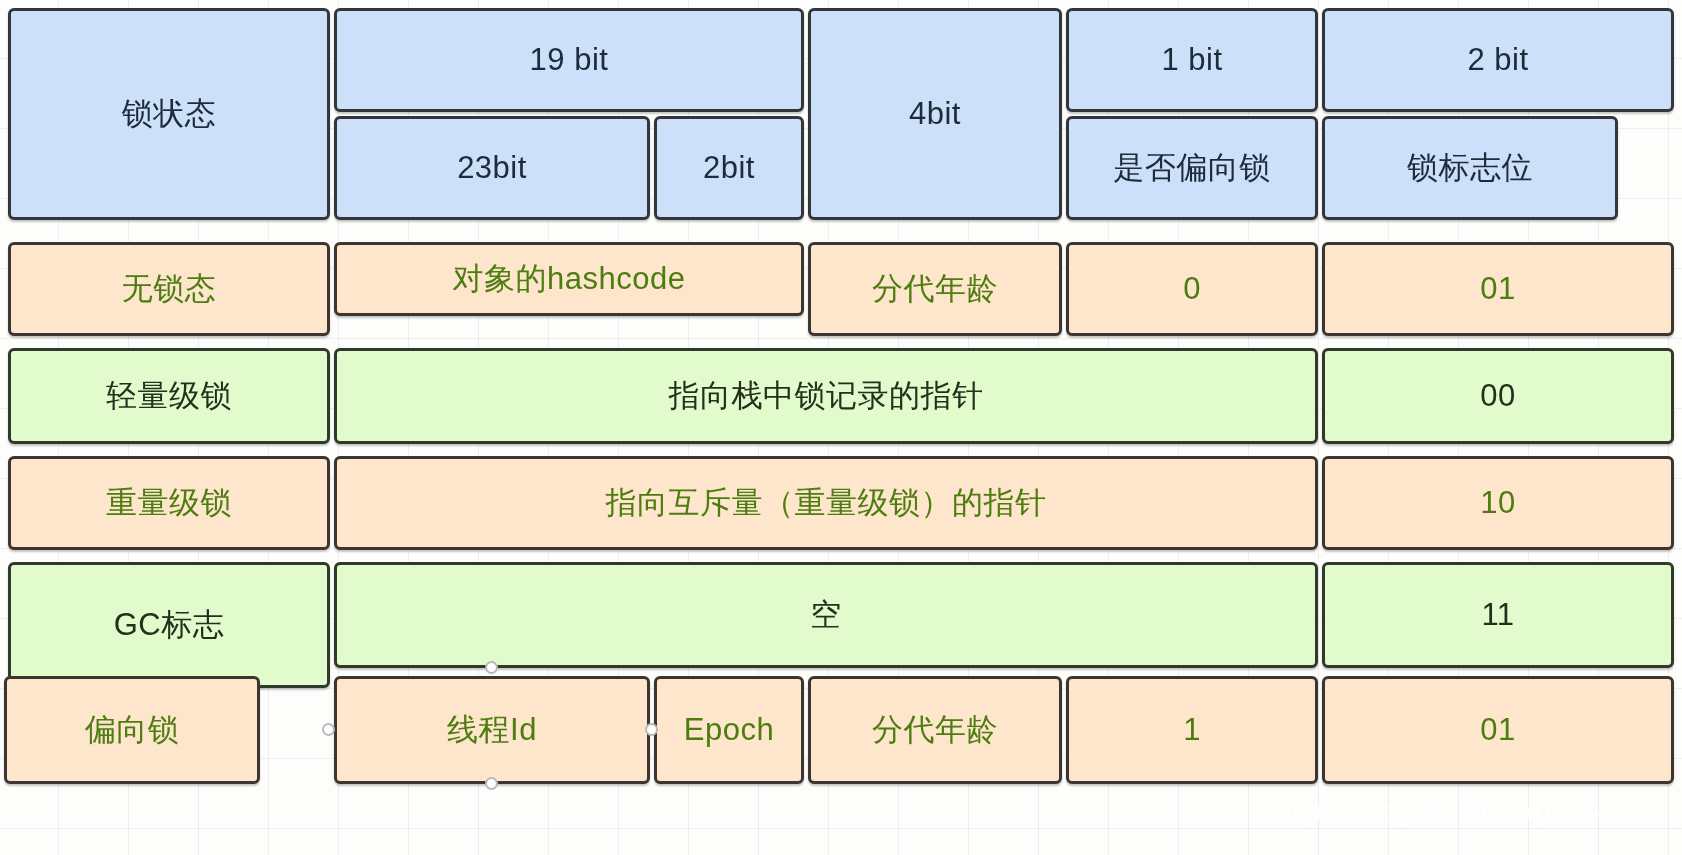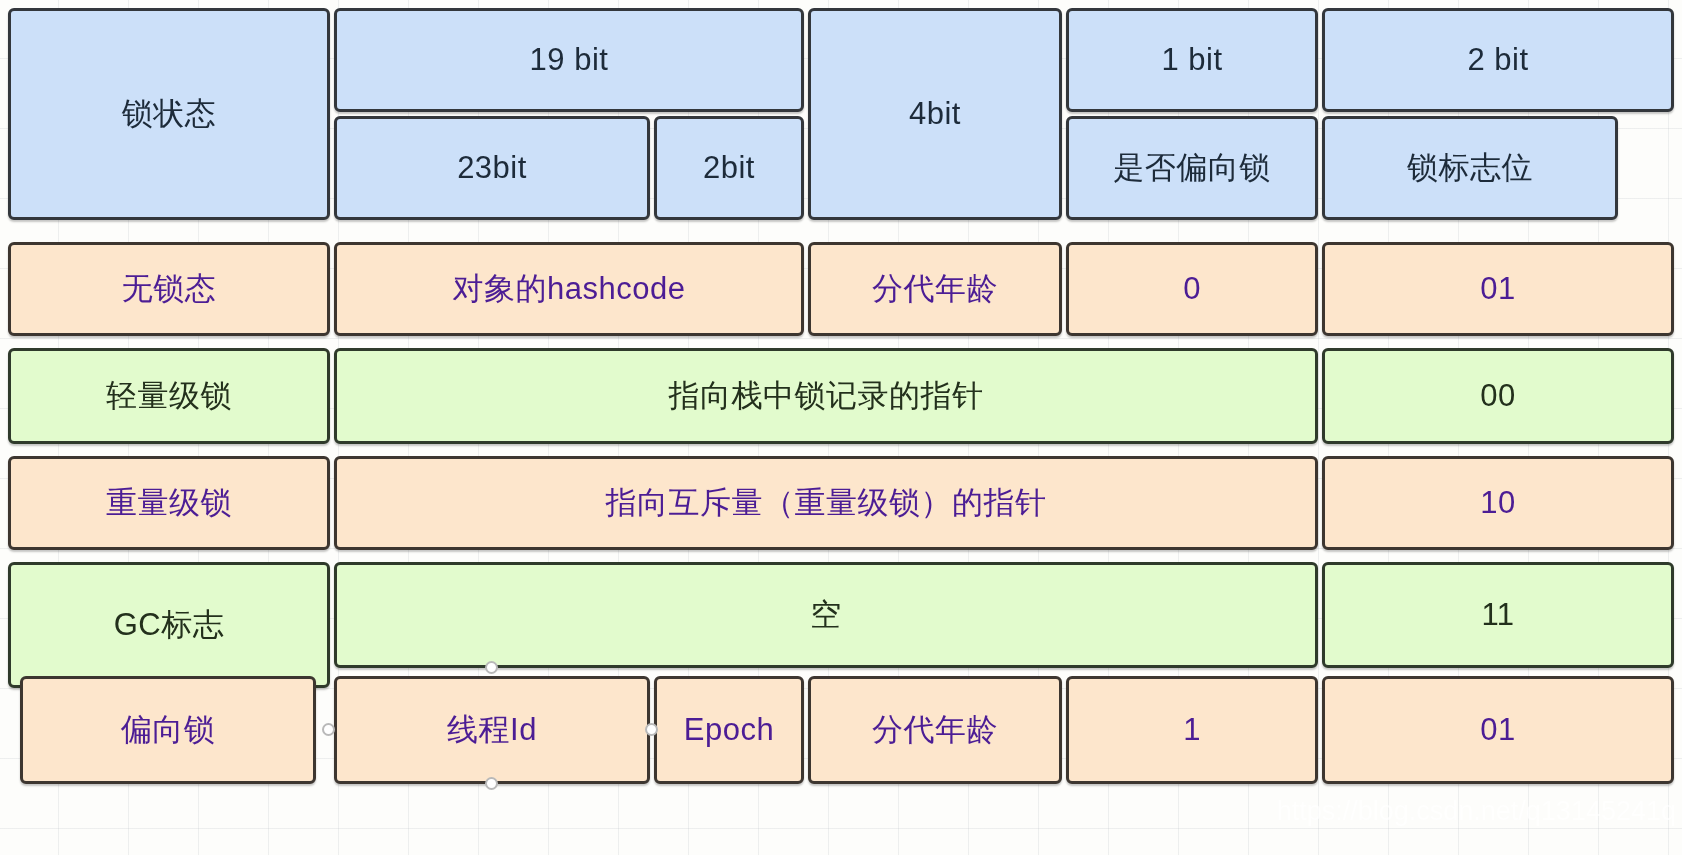--- a/index.html
+++ b/index.html
@@ -38,7 +38,7 @@
     white-space: nowrap;
   }
   .blue   { background: #cce0f9; border-color: #33373c; color: #1d2b3a; }
-  .orange { background: #fde6cc; border-color: #3d3630; color: #4c1d95; align-items: center; }
+  .orange { background: #fde6cc; border-color: #3d3630; color: #4d7c0f; align-items: center; }
   .green  { background: #e2fbcd; border-color: #2f3a2b; color: #23301c; }
 
   .handle {

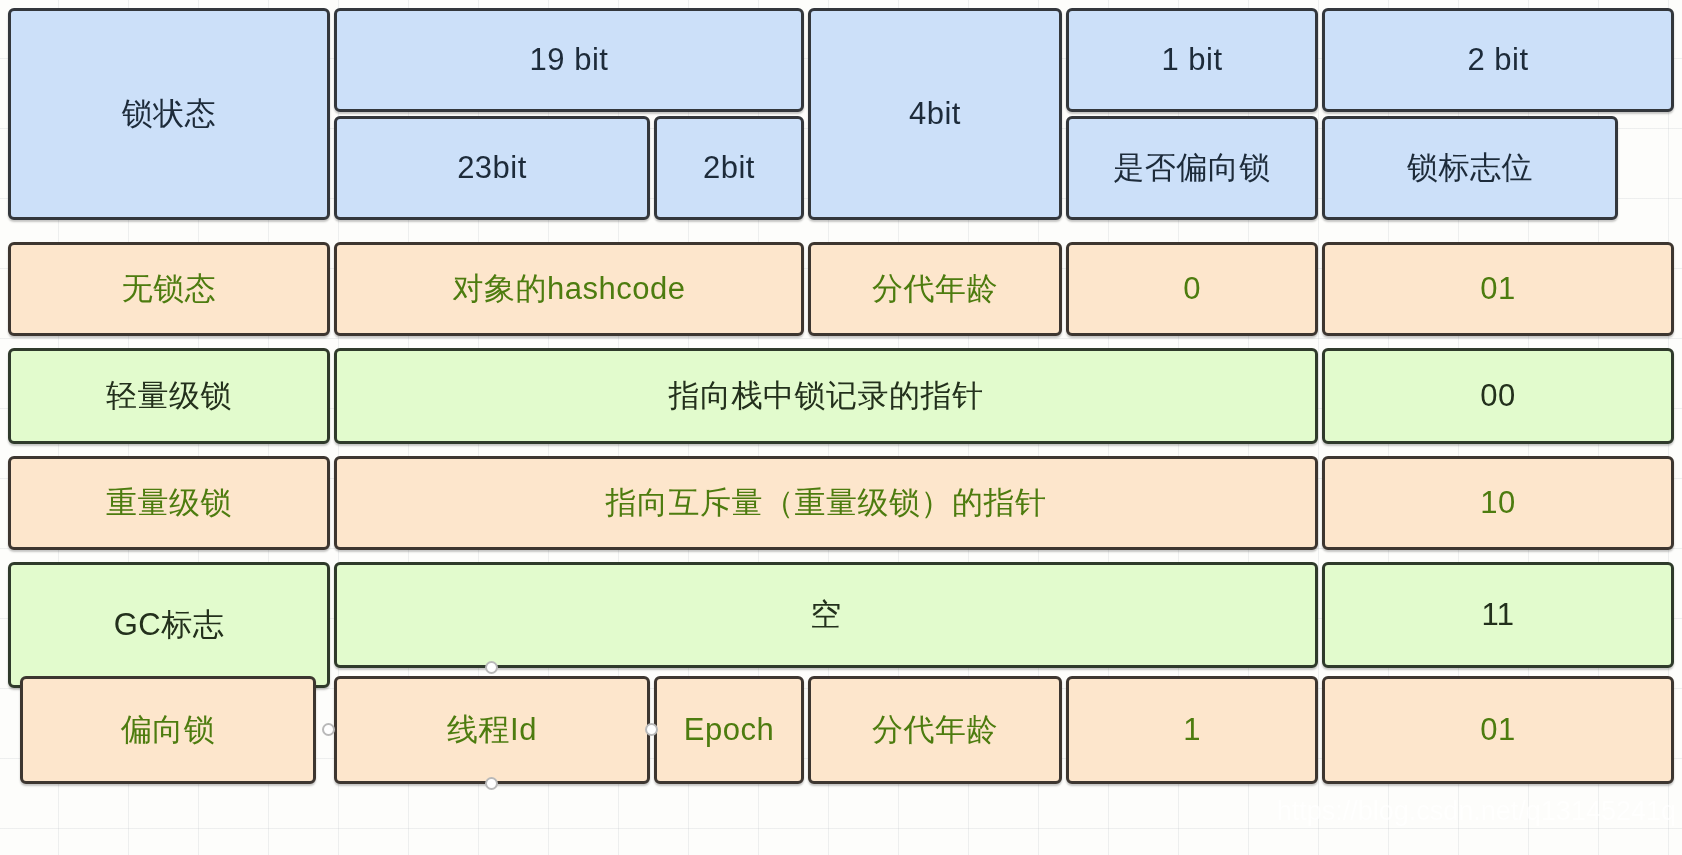--- a/index.html
+++ b/index.html
@@ -108,7 +108,7 @@
   <div class="cell orange" style="left:8px; top:242px; width:322px; height:94px;">
     <span>无锁态</span>
   </div>
-  <div class="cell orange" style="left:334px; top:242px; width:470px; height:94px;">
+  <div class="cell orange" style="left:334px; top:242px; width:470px; height:74px;">
     <span>对象的hashcode</span>
   </div>
   <div class="cell orange" style="left:808px; top:242px; width:254px; height:94px;">

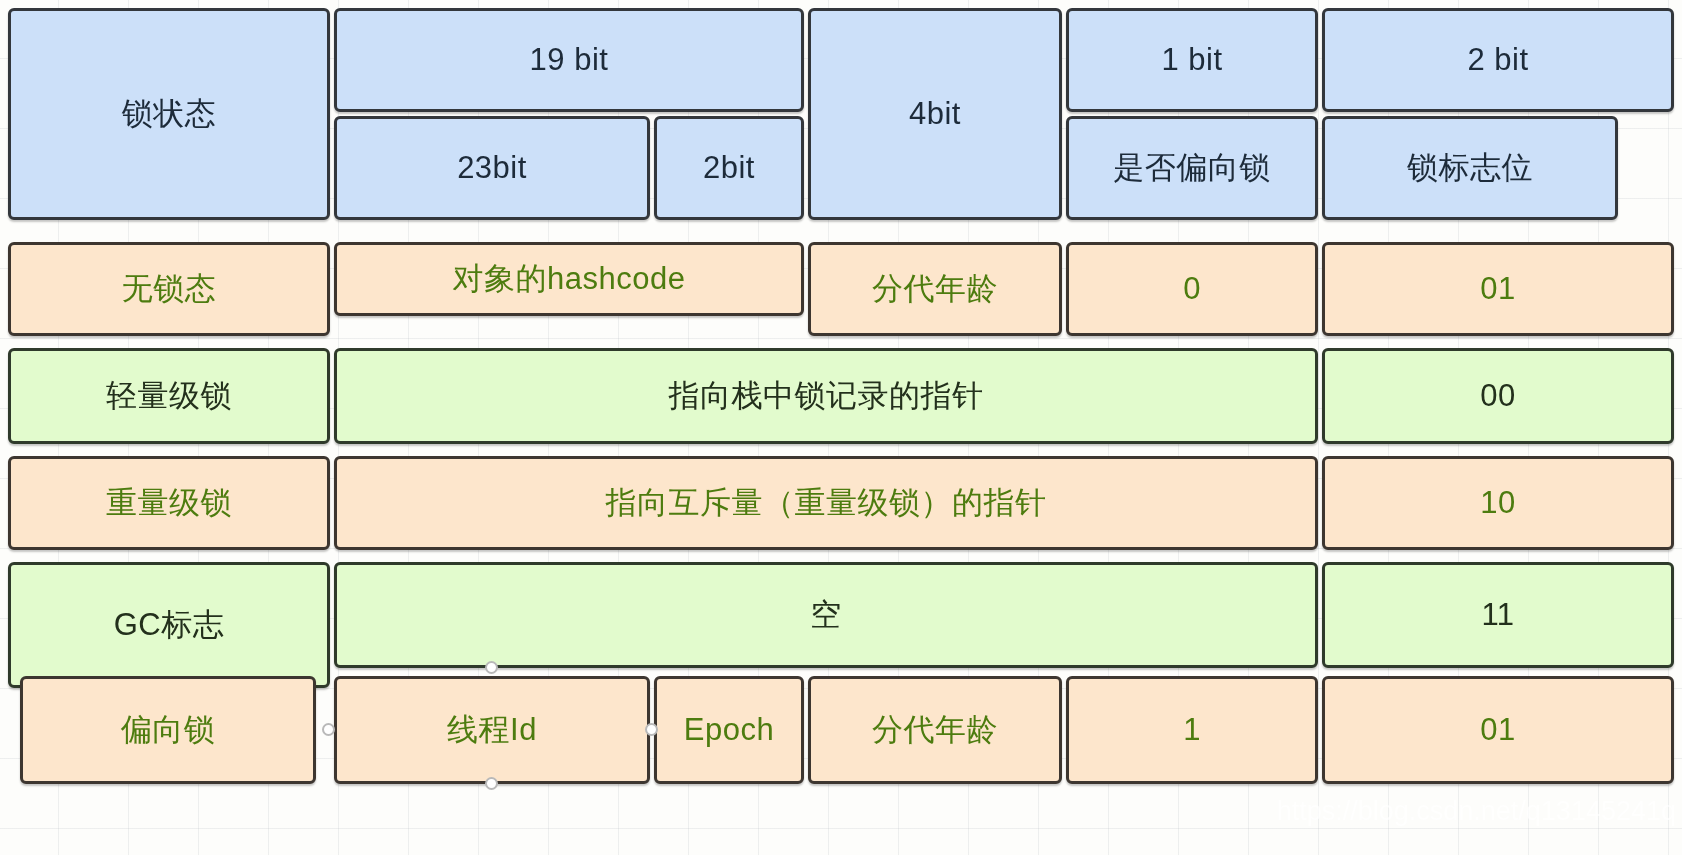--- a/index.html
+++ b/index.html
@@ -151,7 +151,7 @@
     <span>11</span>
   </div>
 
-  <div class="cell orange" style="left:20px; top:676px; width:296px; height:108px;">
+  <div class="cell orange" style="left:4px; top:676px; width:256px; height:108px;">
     <span>偏向锁</span>
   </div>
   <div class="cell orange" style="left:334px; top:676px; width:316px; height:108px;">

